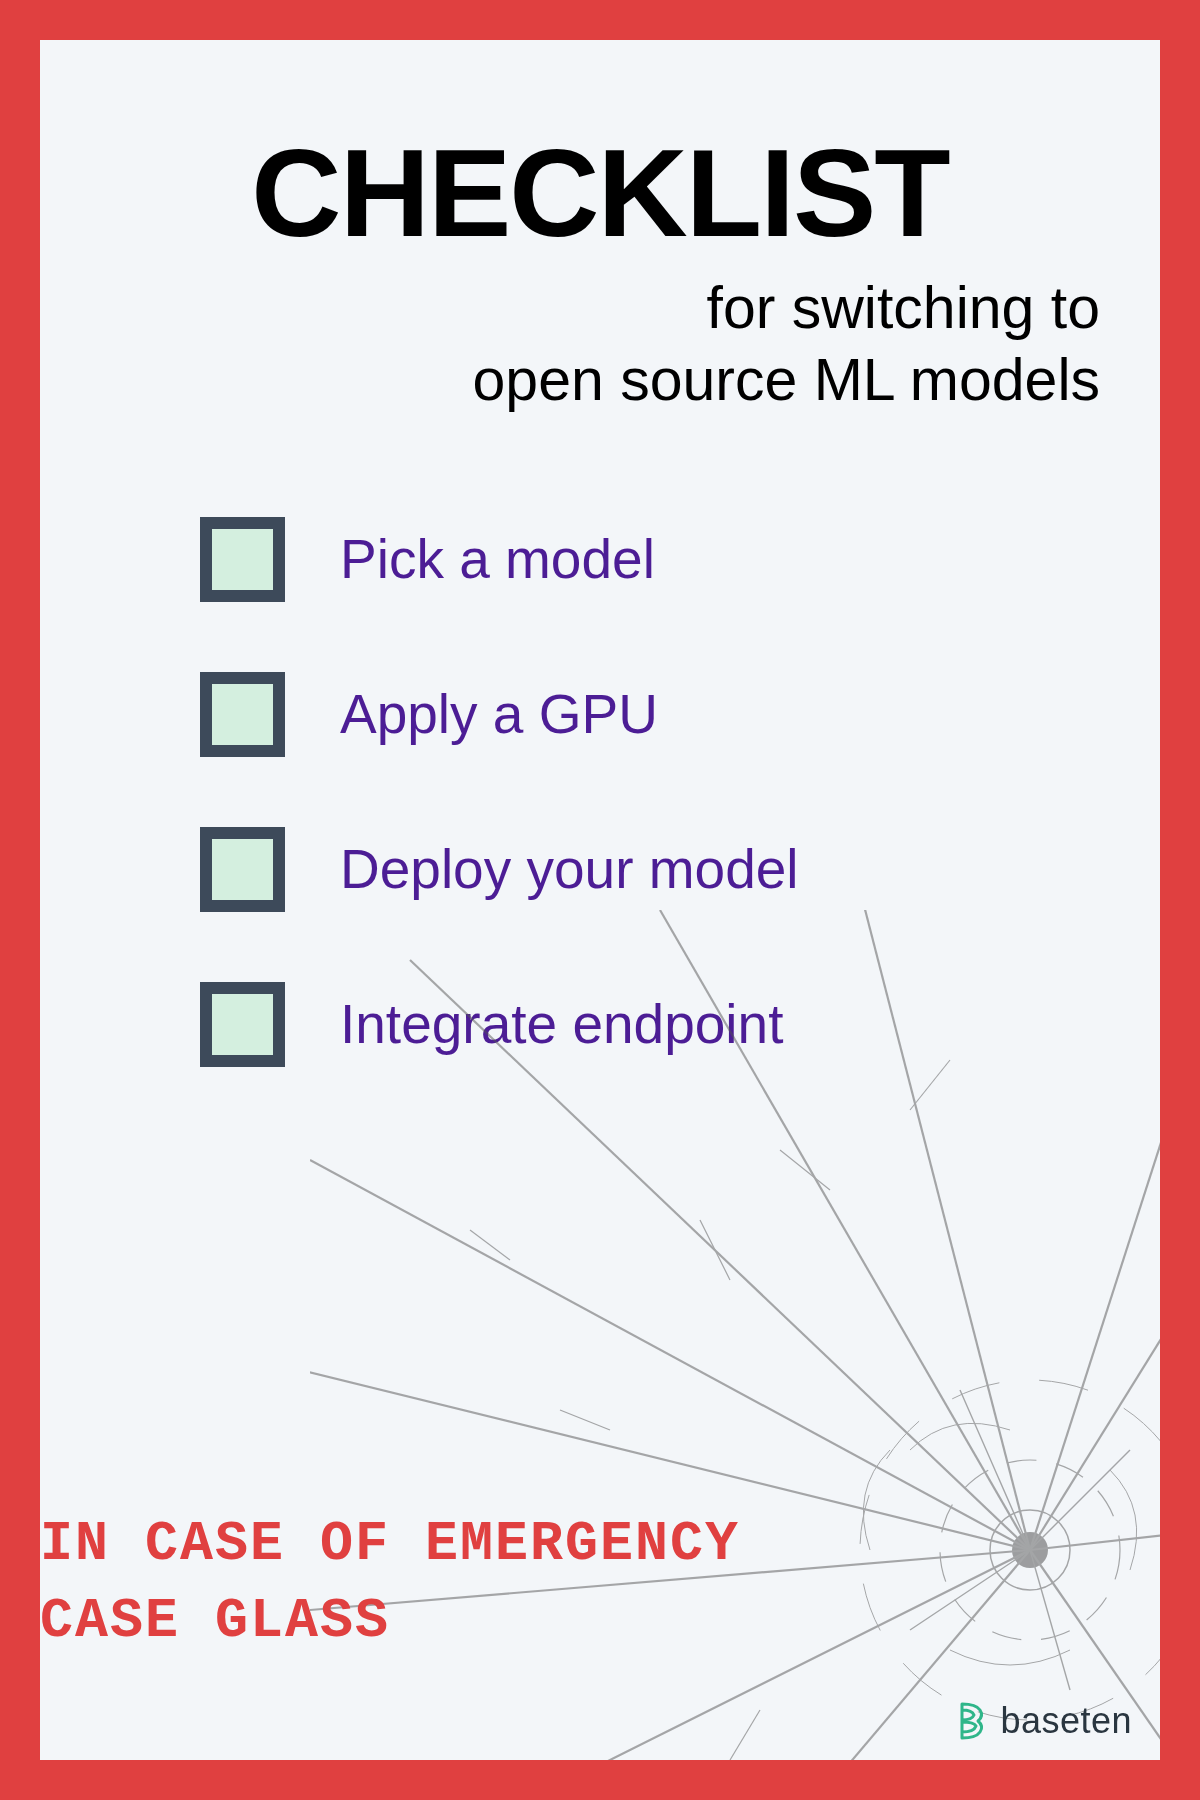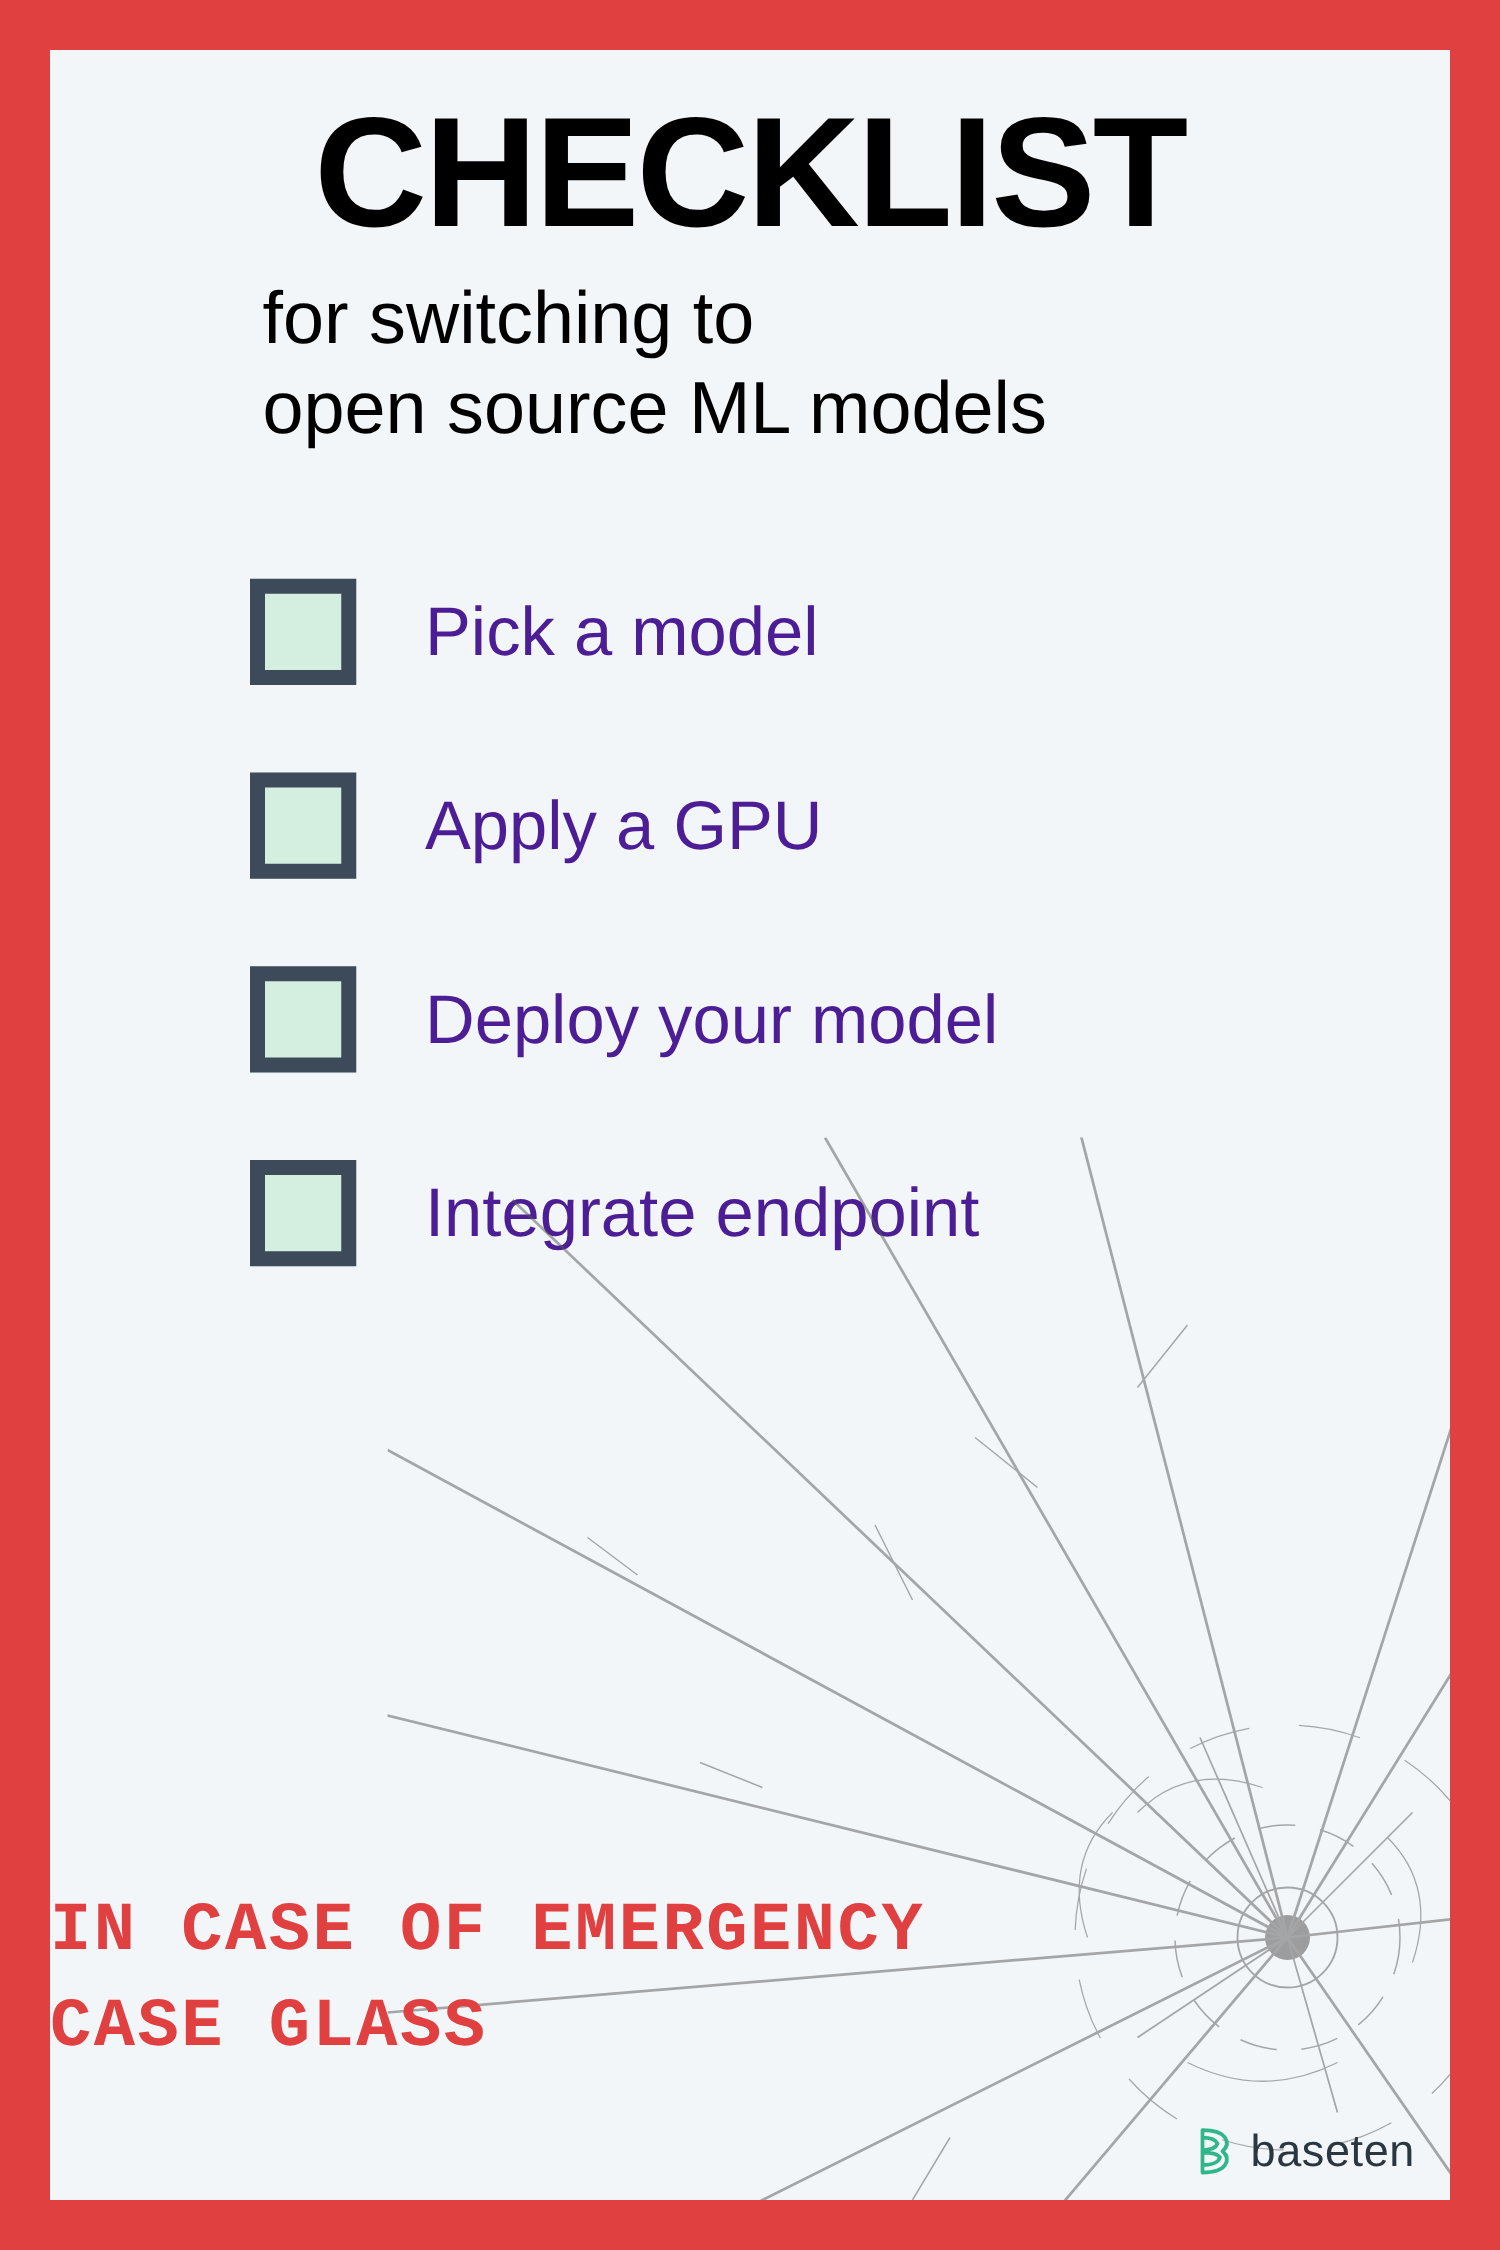--- a/index.html
+++ b/index.html
@@ -20,7 +20,7 @@
       width: 100%;
       height: 100%;
       background: #f3f6f9;
-      padding: 36px 60px 50px 60px;
+      padding: 90px 60px 50px 60px;
       position: relative;
       overflow: hidden;
     }

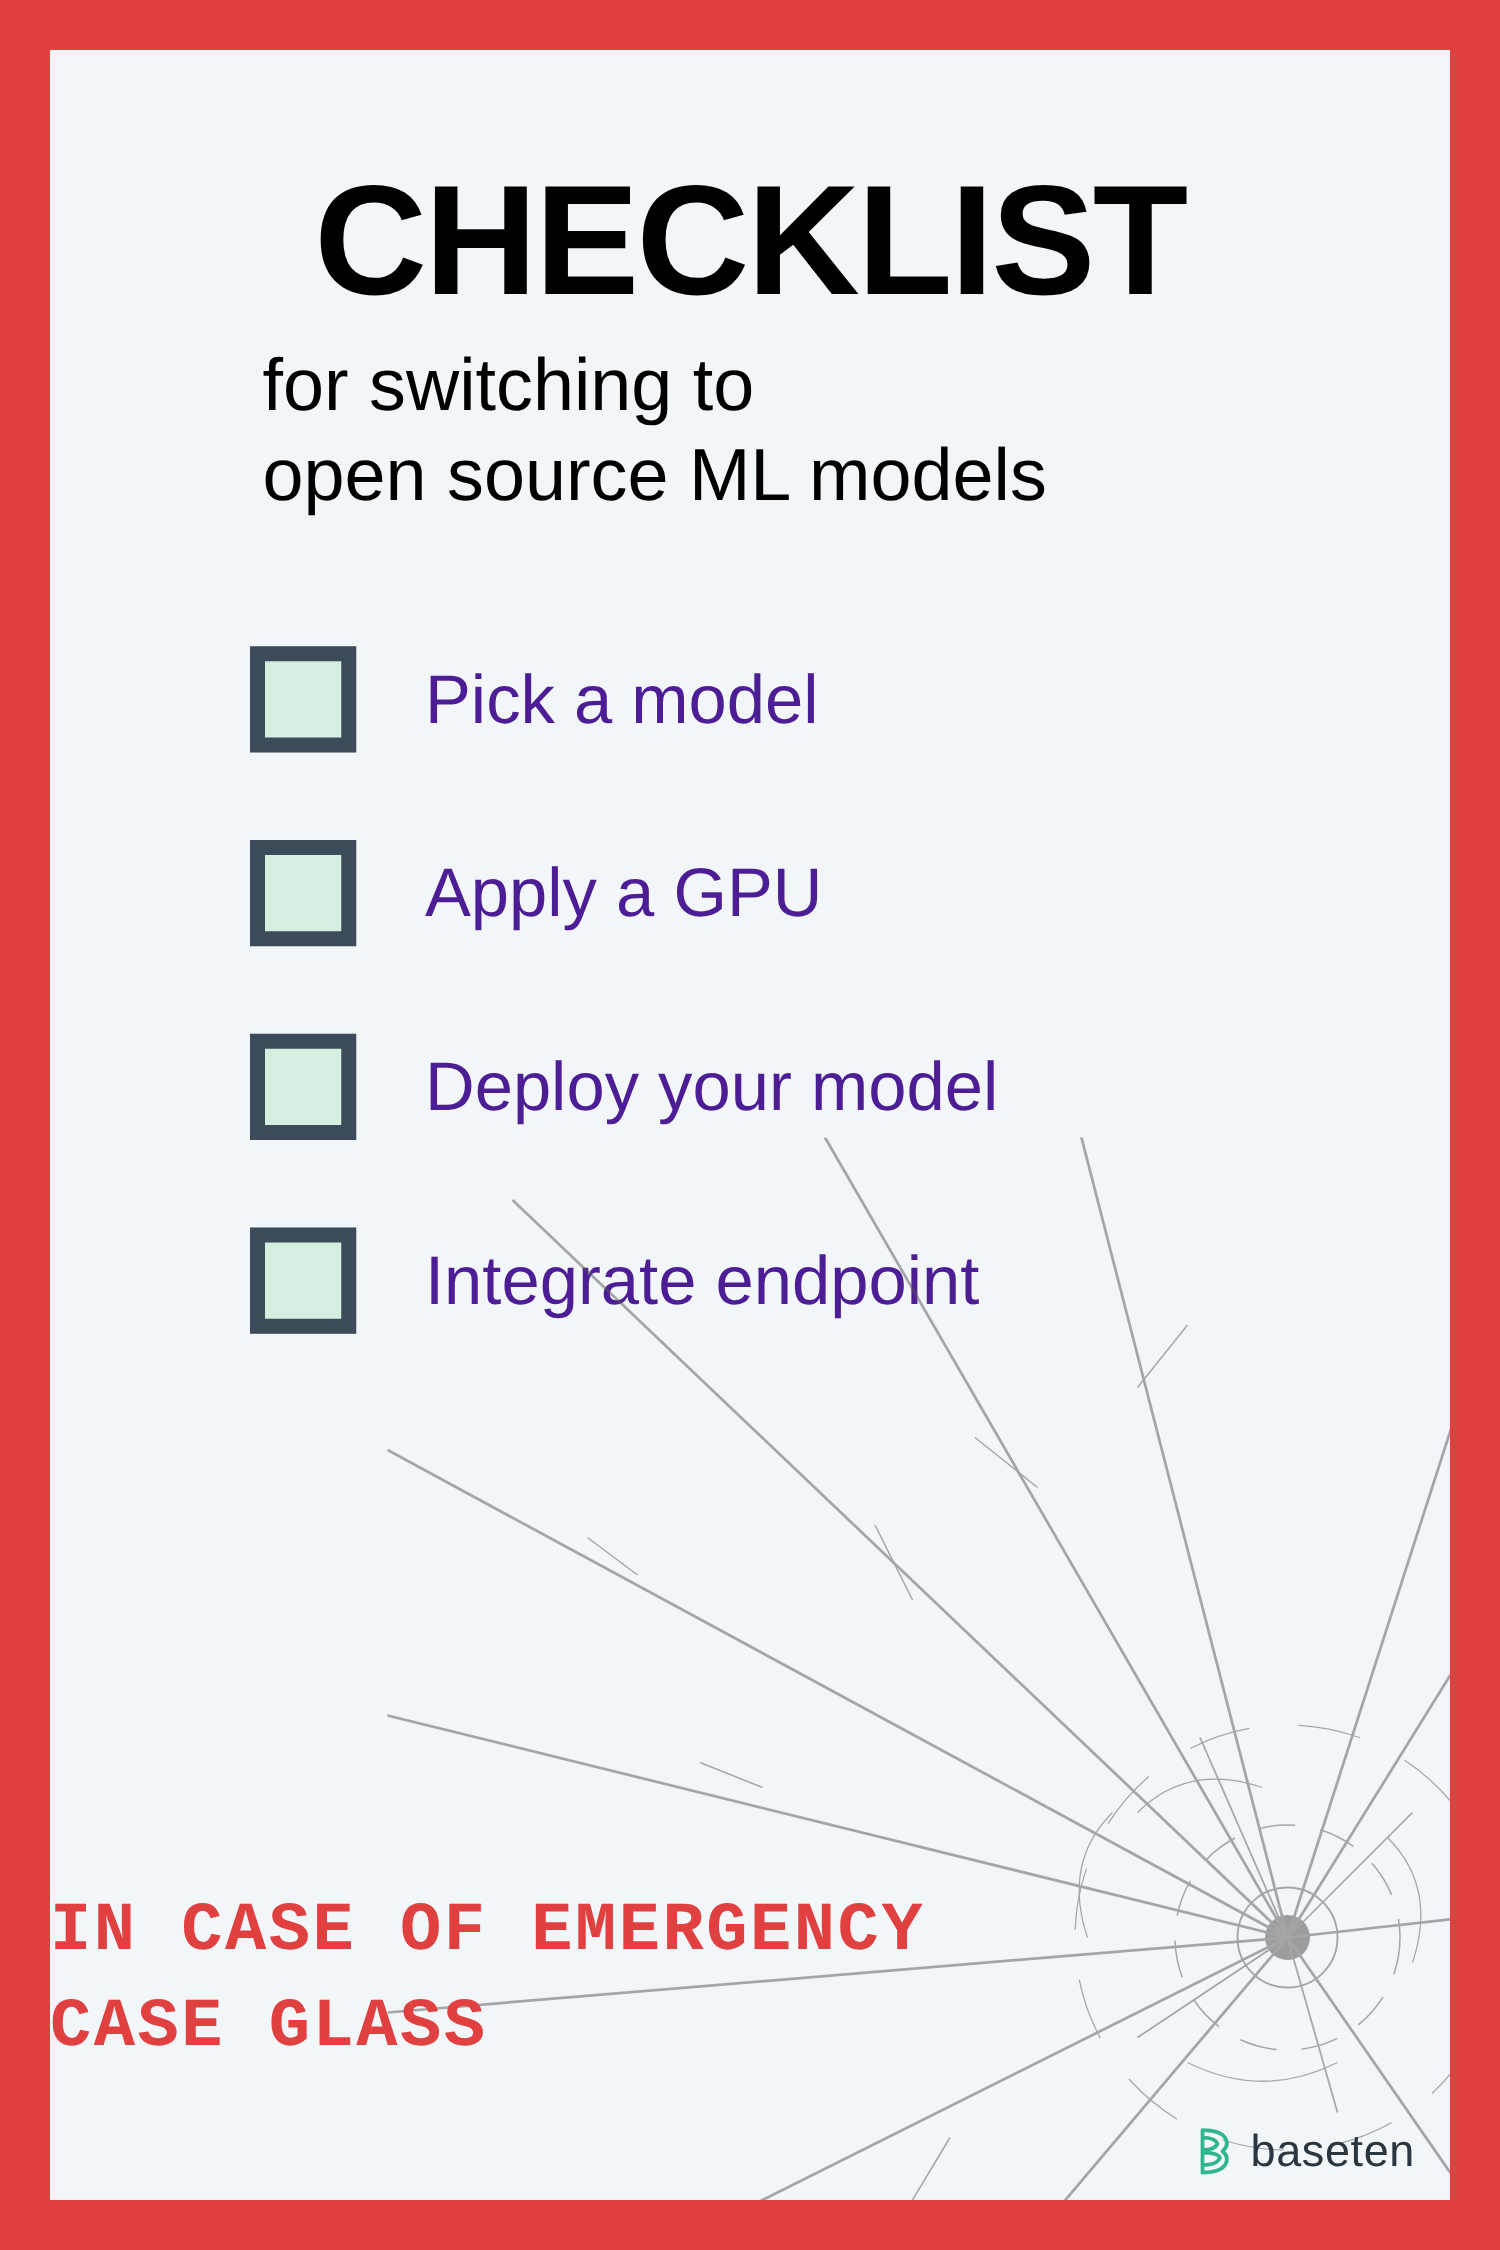--- a/index.html
+++ b/index.html
@@ -36,7 +36,7 @@
       font-size: 59px;
       font-weight: 400;
       color: #000;
-      text-align: left;
+      text-align: right;
       margin-top: 18px;
       line-height: 1.22;
       padding-left: 110px;

